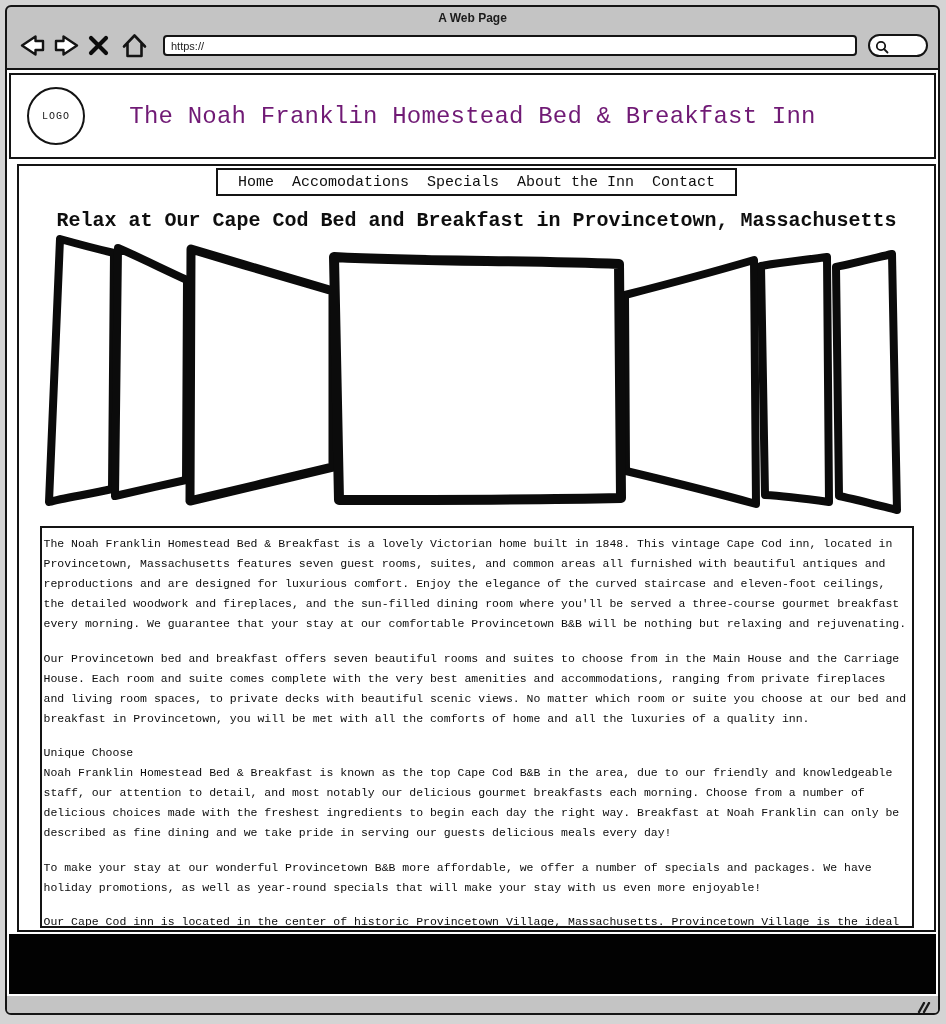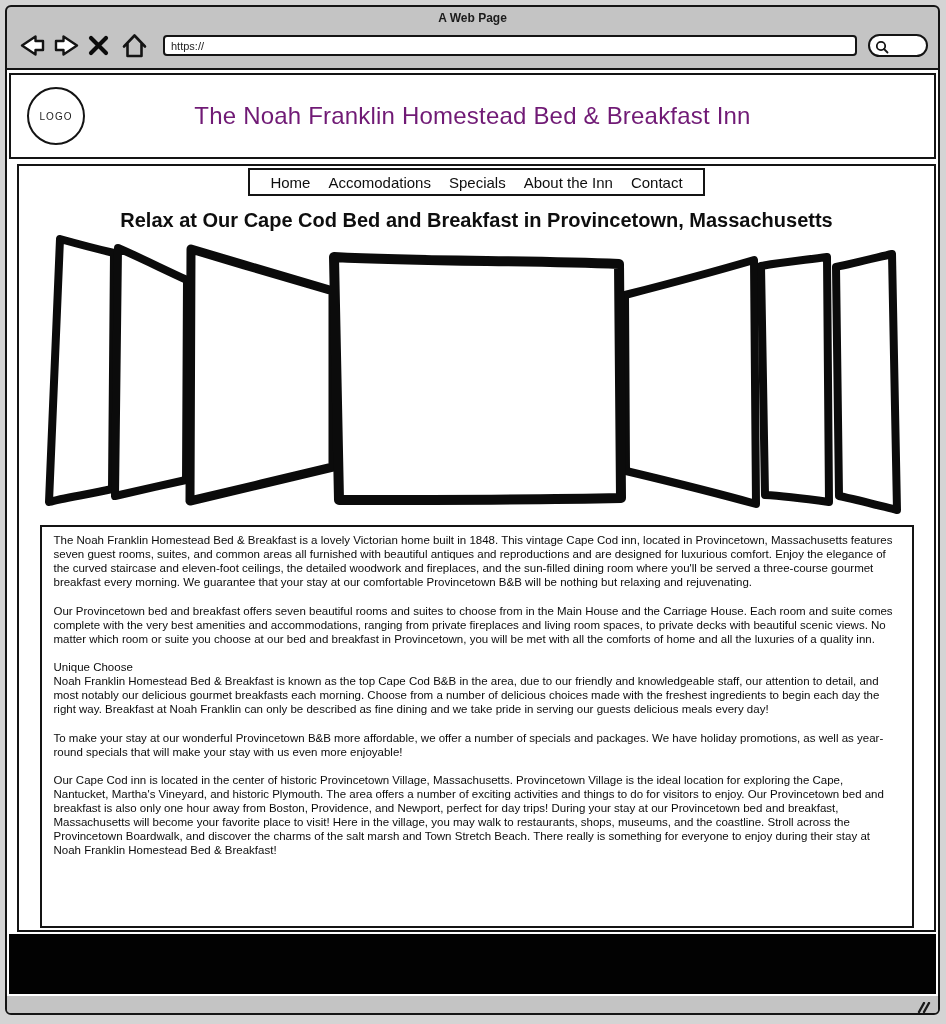--- a/index.html
+++ b/index.html
@@ -49,6 +49,7 @@
     flex: 1; min-height: 0; background: #fff;
     display: flex; flex-direction: column;
     padding: 2px;
+    font-family: Liberation Mono, monospace;
   }
   .header-box {
     flex: none; height: 86px; margin-top: 1px;

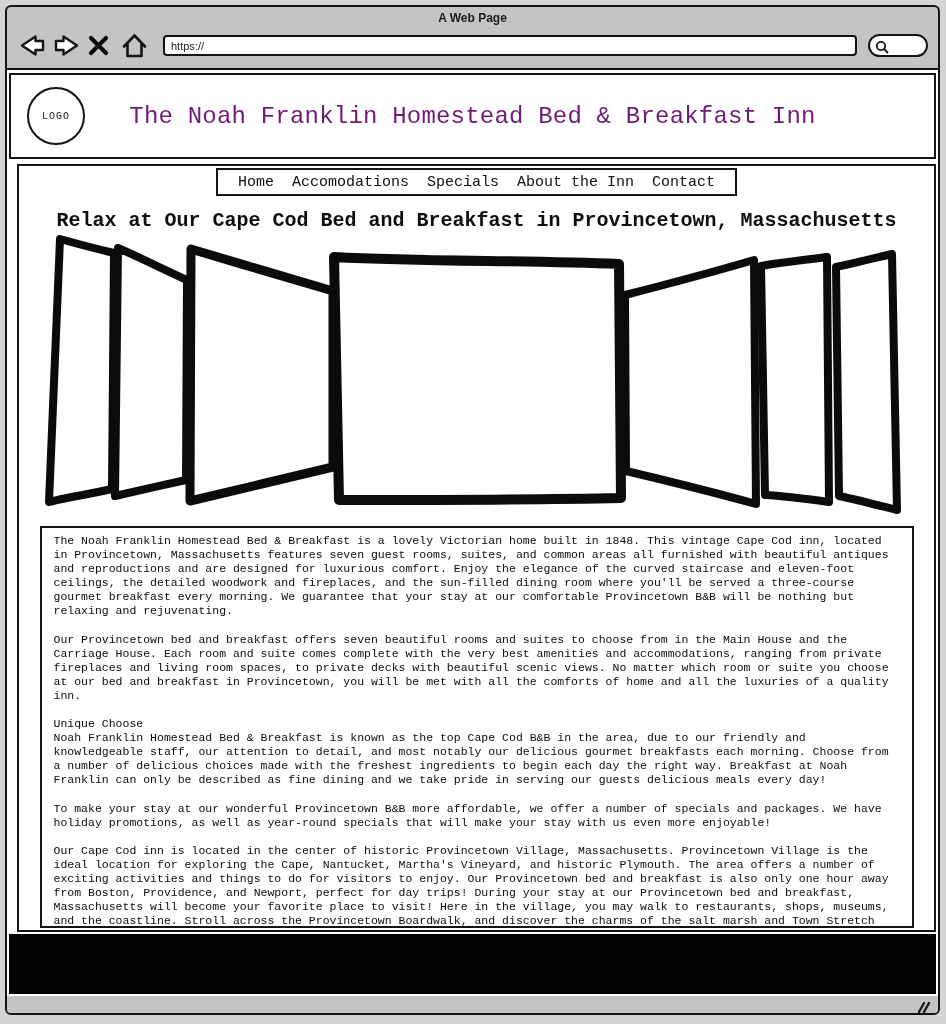--- a/index.html
+++ b/index.html
@@ -87,8 +87,8 @@
   .text-box {
     flex: 1; min-height: 0; width: 874px;
     border: 2px solid #141414; margin: 4px 0 2px 0;
-    padding: 6px 12px;
-    font-size: 11.5px; line-height: 14px; color: #0c0c0c;
+    padding: 6px 2px;
+    font-size: 11.5px; line-height: 20px; color: #0c0c0c;
     overflow: hidden;
   }
   .section { margin-bottom: 14.6px; }

